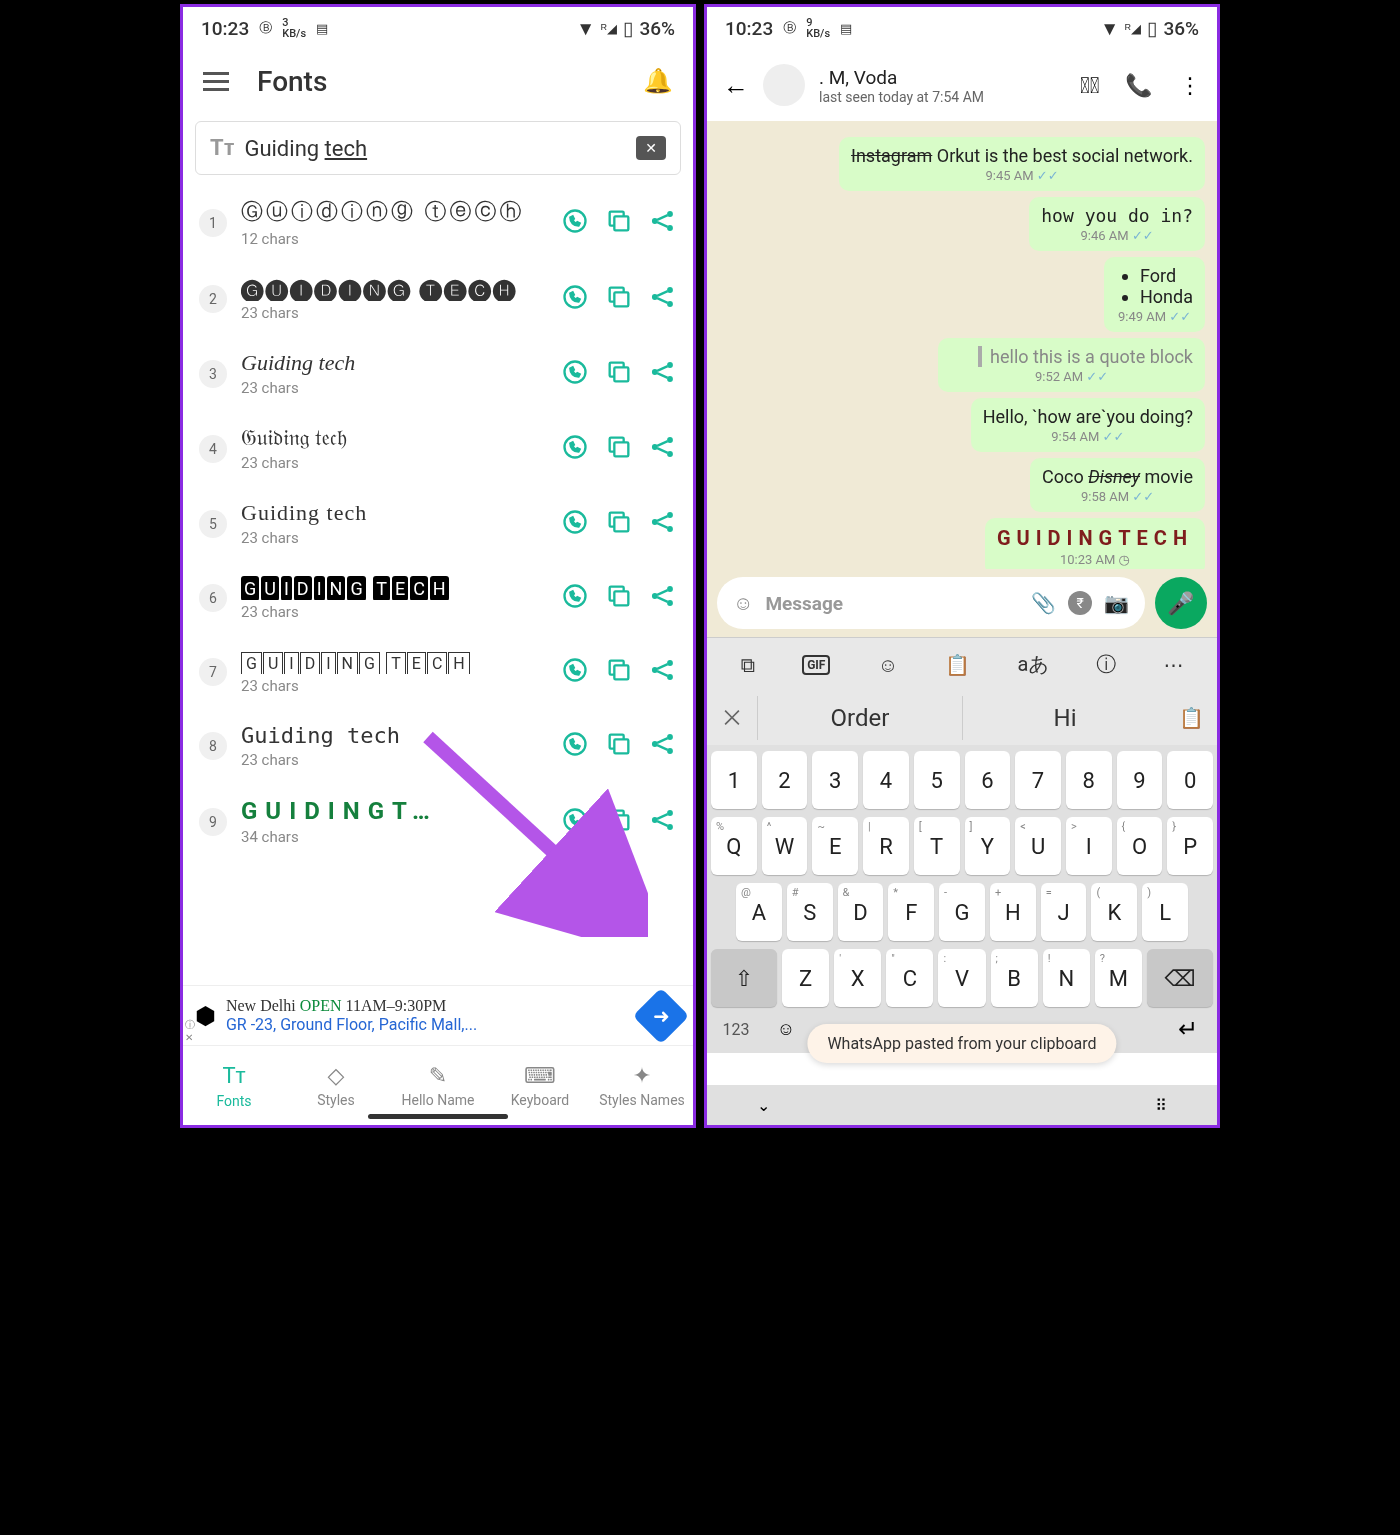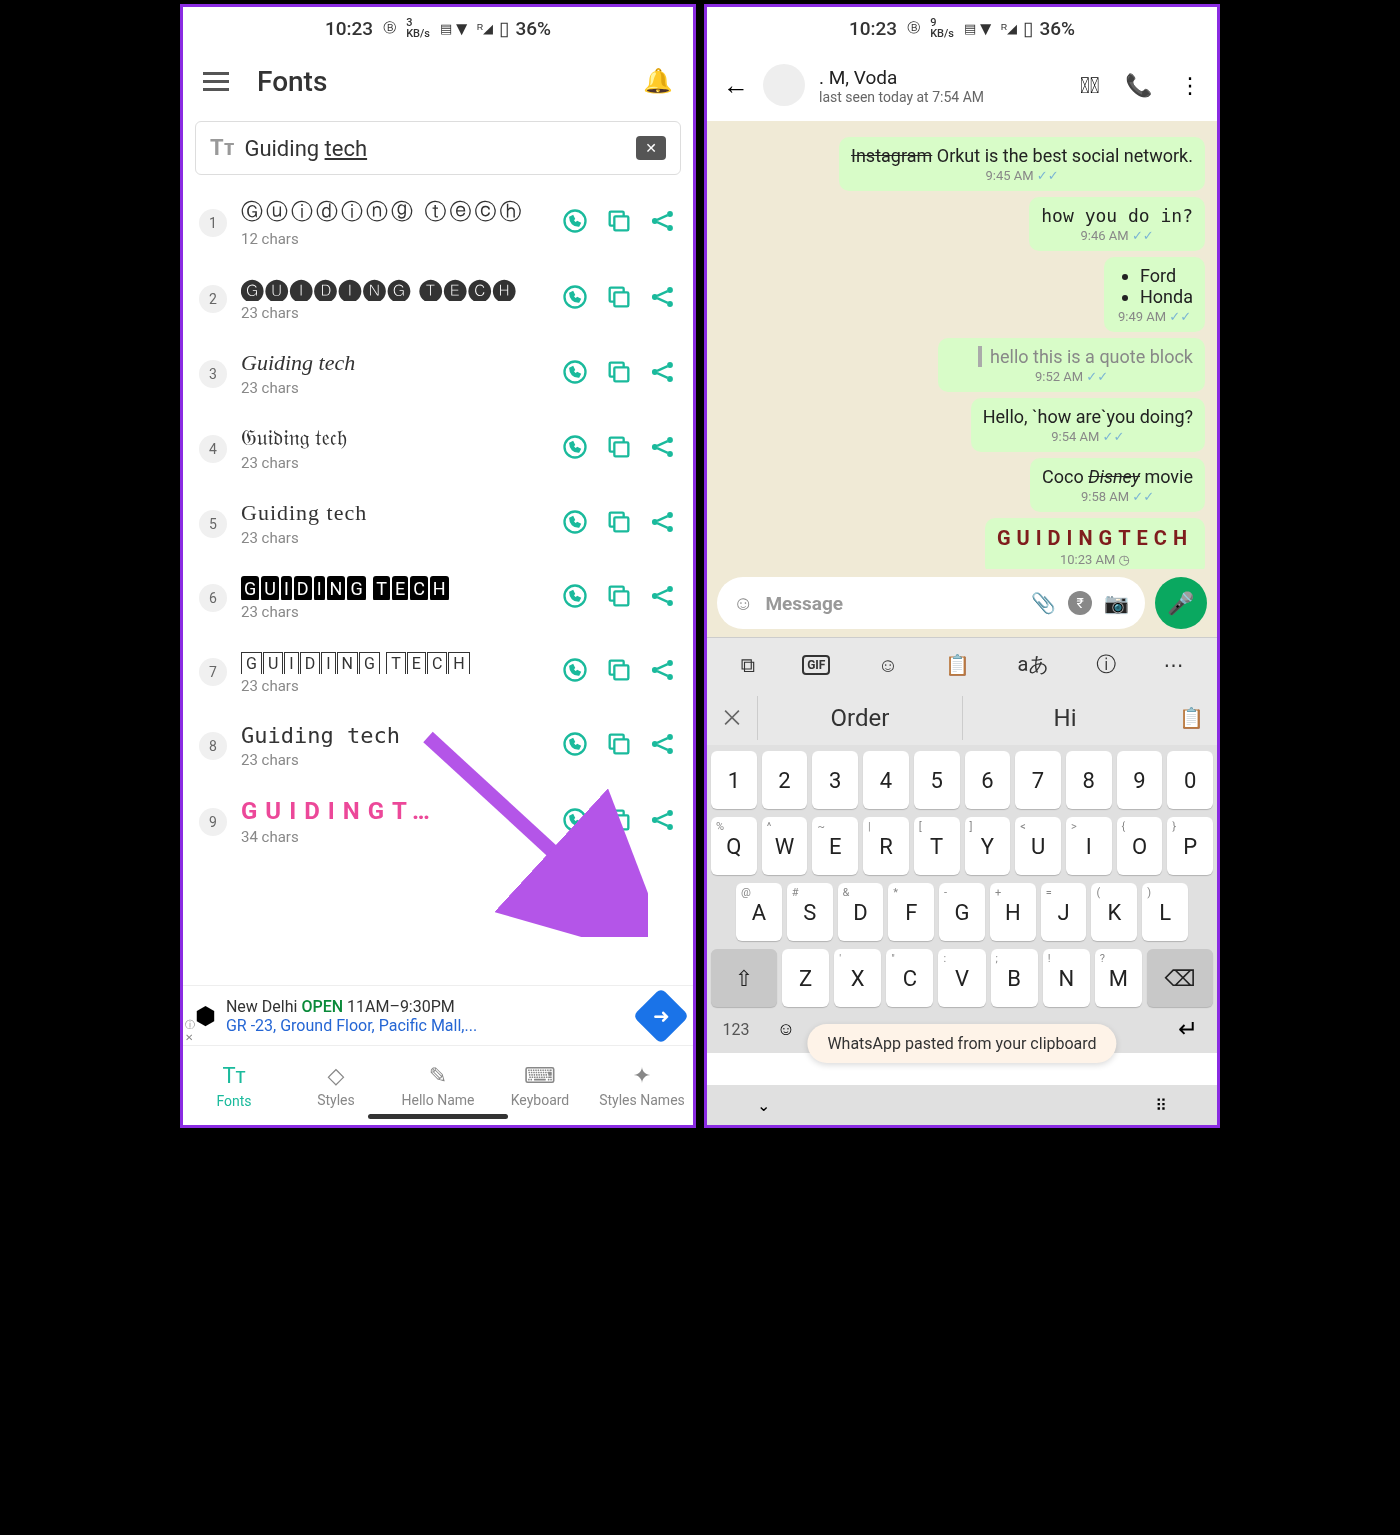--- a/index.html
+++ b/index.html
@@ -8,7 +8,7 @@
 .phone { width: 516px; height: 1124px; background: #fff; border: 3px solid #8a2be2; position: relative; overflow: hidden; }
 
 
-.status-bar { height: 42px; display: flex; align-items: center; justify-content: center; padding: 0 18px; font-size: 19px; color: #333; font-weight: 500; }
+.status-bar { height: 42px; display: flex; align-items: center; justify-content: space-between; padding: 0 18px; font-size: 19px; color: #333; font-weight: 500; }
 .status-left { display: flex; align-items: center; gap: 10px; }
 .status-right { display: flex; align-items: center; gap: 6px; }
 .status-icon-small { font-size: 13px; }

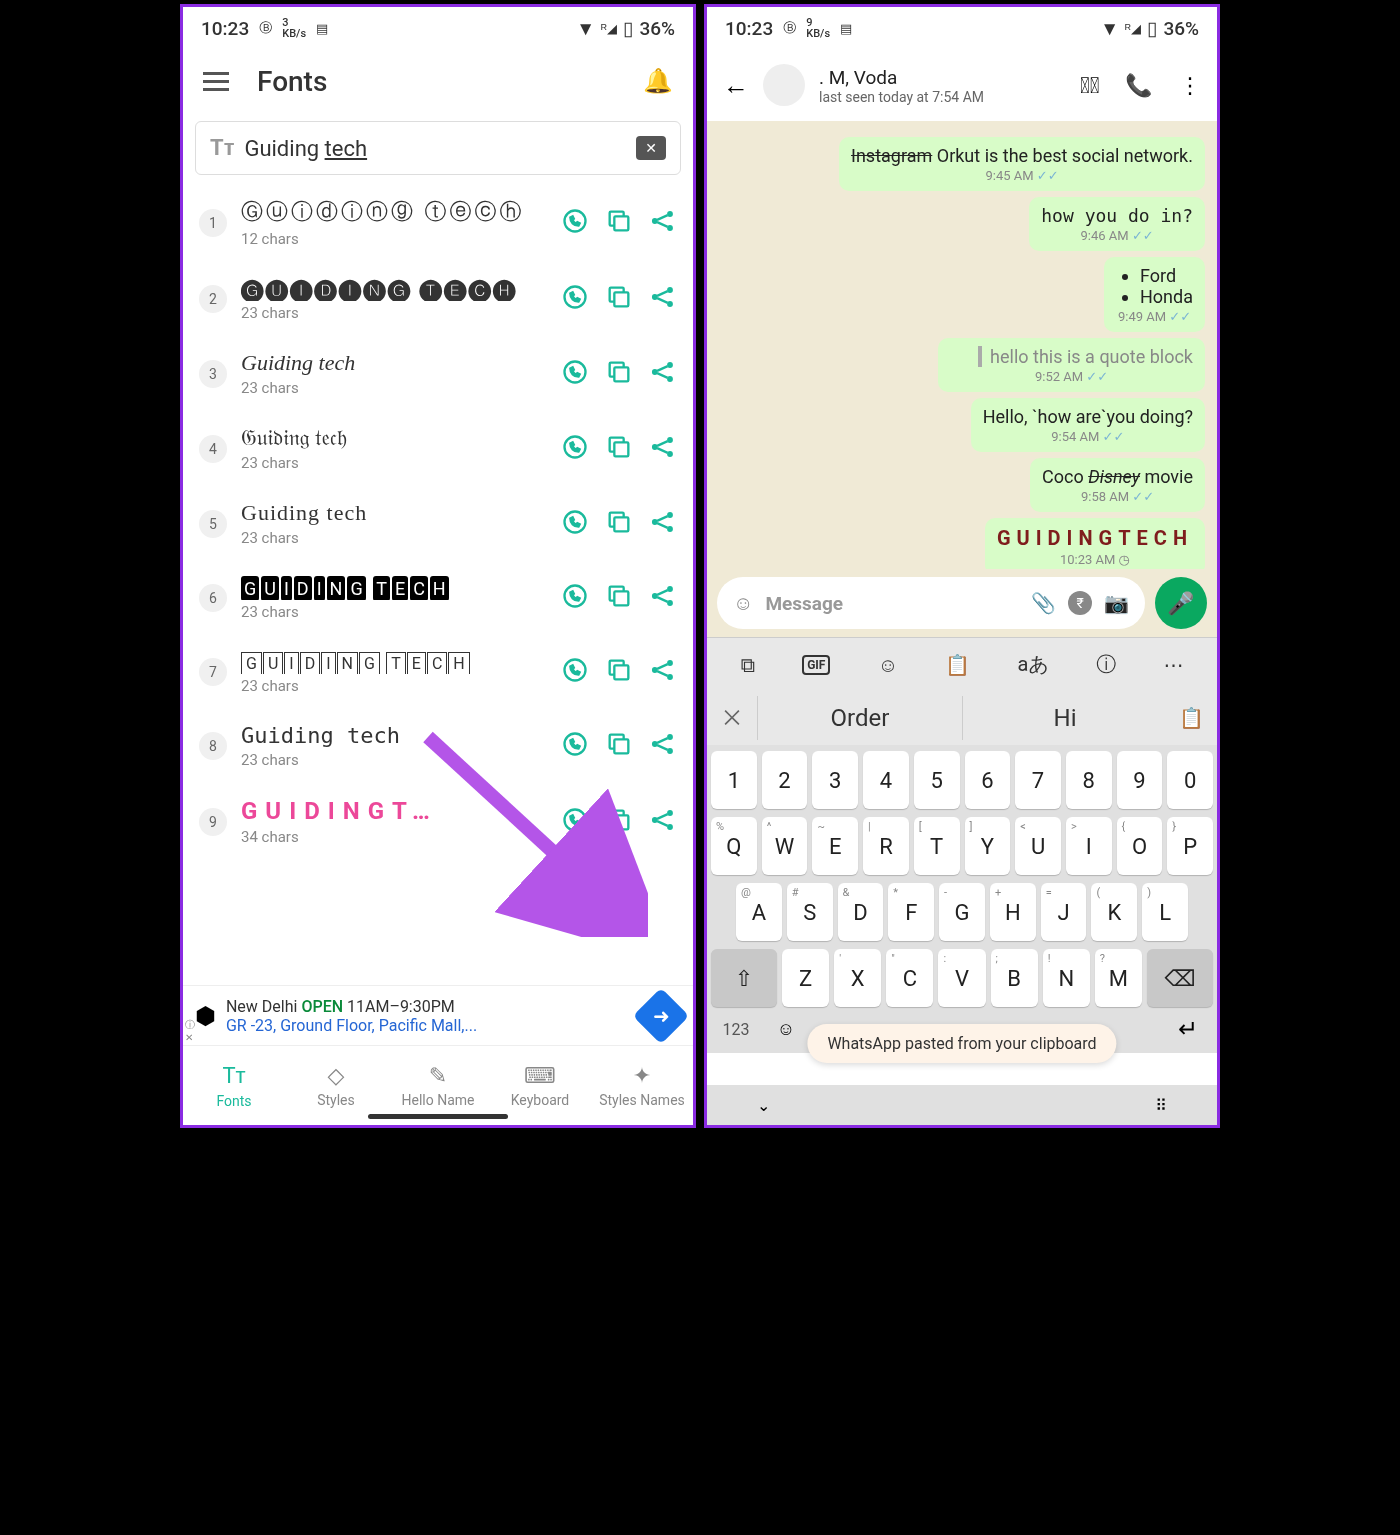--- a/index.html
+++ b/index.html
@@ -44,7 +44,7 @@
 .f6 .bx { background: #000; color: #fff; padding: 2px 3px; margin-right: 2px; border-radius: 3px; font-size: 18px; }
 .f7 .bx { border: 1px solid #333; padding: 1px 4px; margin-right: 1px; font-size: 16px; }
 .f8 { font-family: monospace; }
-.f9 { color: #ec4899; font-weight: bold; letter-spacing: 8px; font-size: 24px; }
+.f9 { color: #15803d; font-weight: bold; letter-spacing: 8px; font-size: 24px; }
 
 .ad-bar { position: absolute; bottom: 80px; left: 0; right: 0; height: 60px; background: #fff; border-top: 1px solid #eee; display: flex; align-items: center; padding: 0 12px; gap: 10px; }
 .ua-logo { font-size: 24px; }

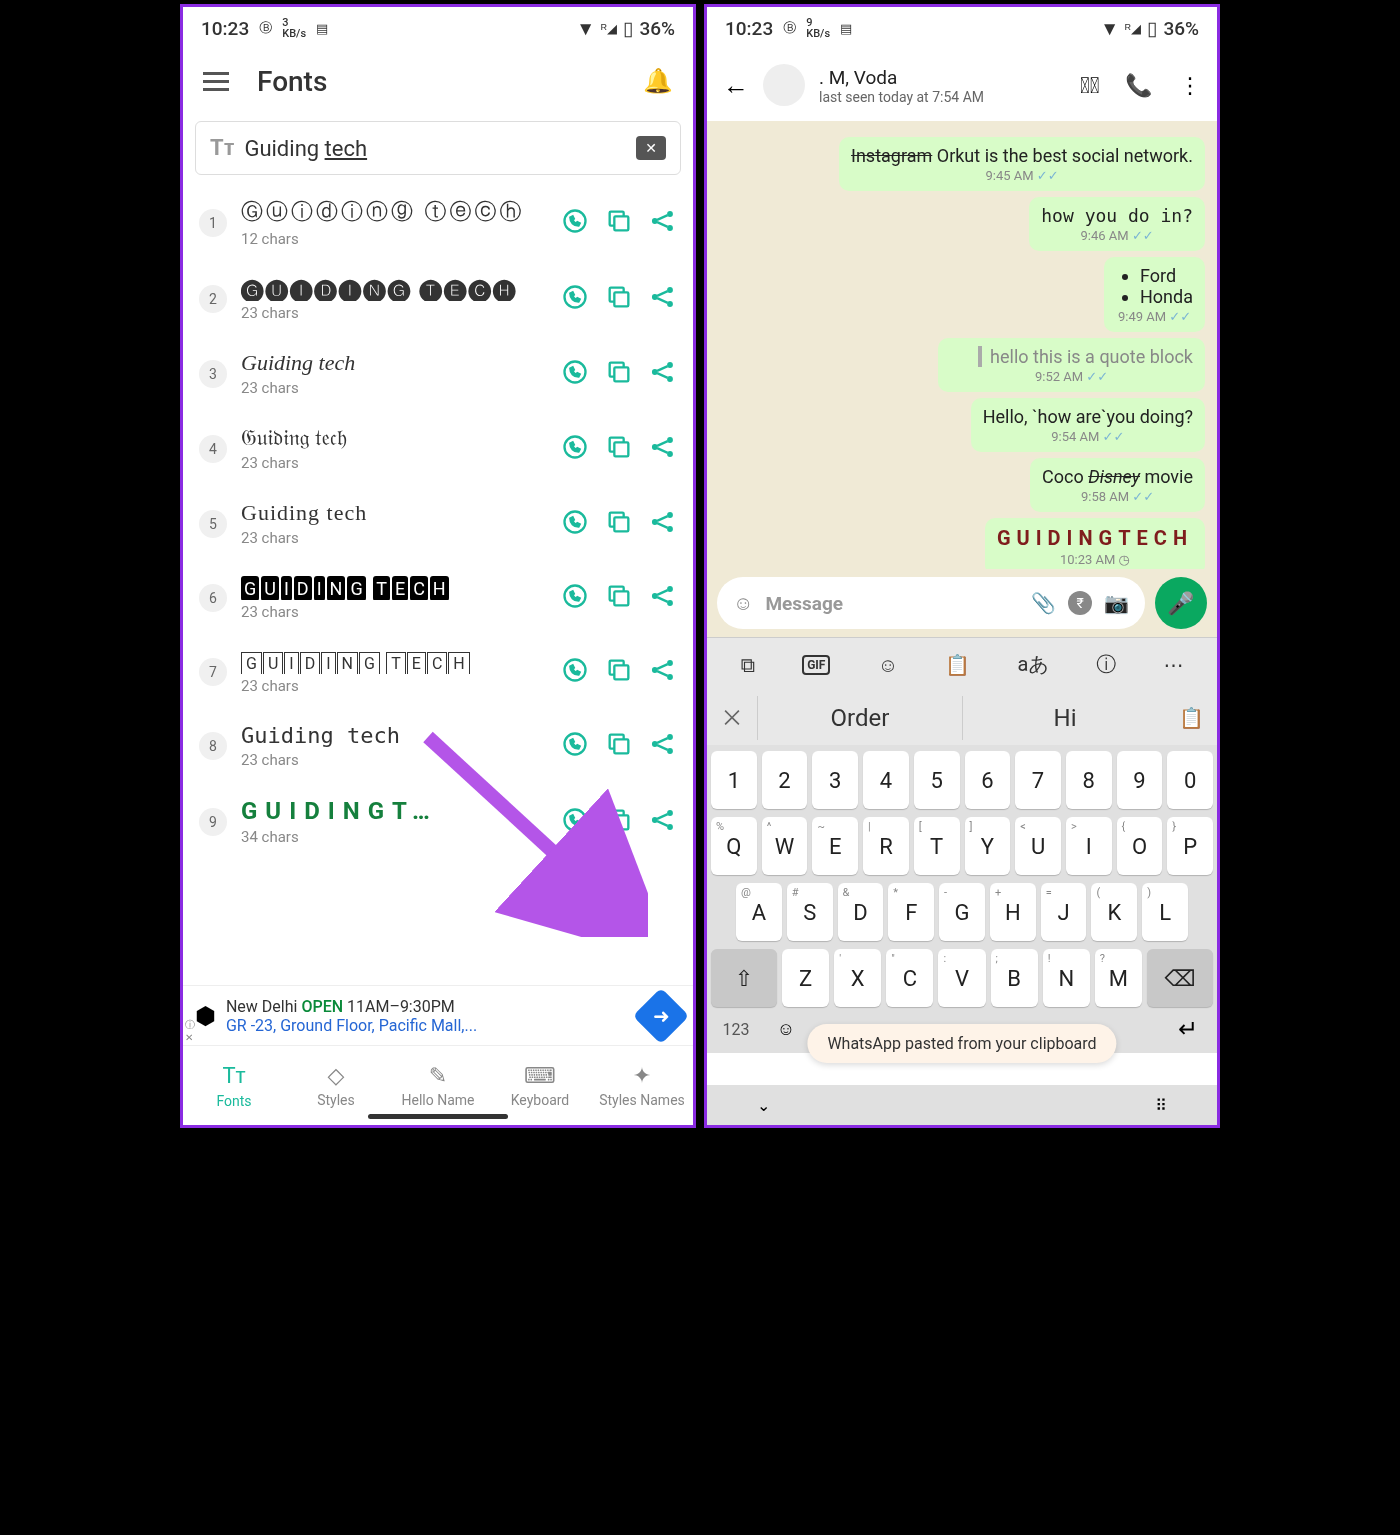--- a/index.html
+++ b/index.html
@@ -49,7 +49,7 @@
 .ad-bar { position: absolute; bottom: 80px; left: 0; right: 0; height: 60px; background: #fff; border-top: 1px solid #eee; display: flex; align-items: center; padding: 0 12px; gap: 10px; }
 .ua-logo { font-size: 24px; }
 .ad-text { flex: 1; font-size: 16px; }
-.ad-line1 { color: #333; }
+.ad-line1 { color: #333; font-family: Liberation Serif, serif; }
 .ad-open { color: #0a8a3a; font-weight: 500; }
 .ad-line2 { color: #2566d4; }
 .ad-dir { width: 40px; height: 40px; background: #1a73e8; transform: rotate(45deg); display: flex; align-items: center; justify-content: center; border-radius: 6px; }

